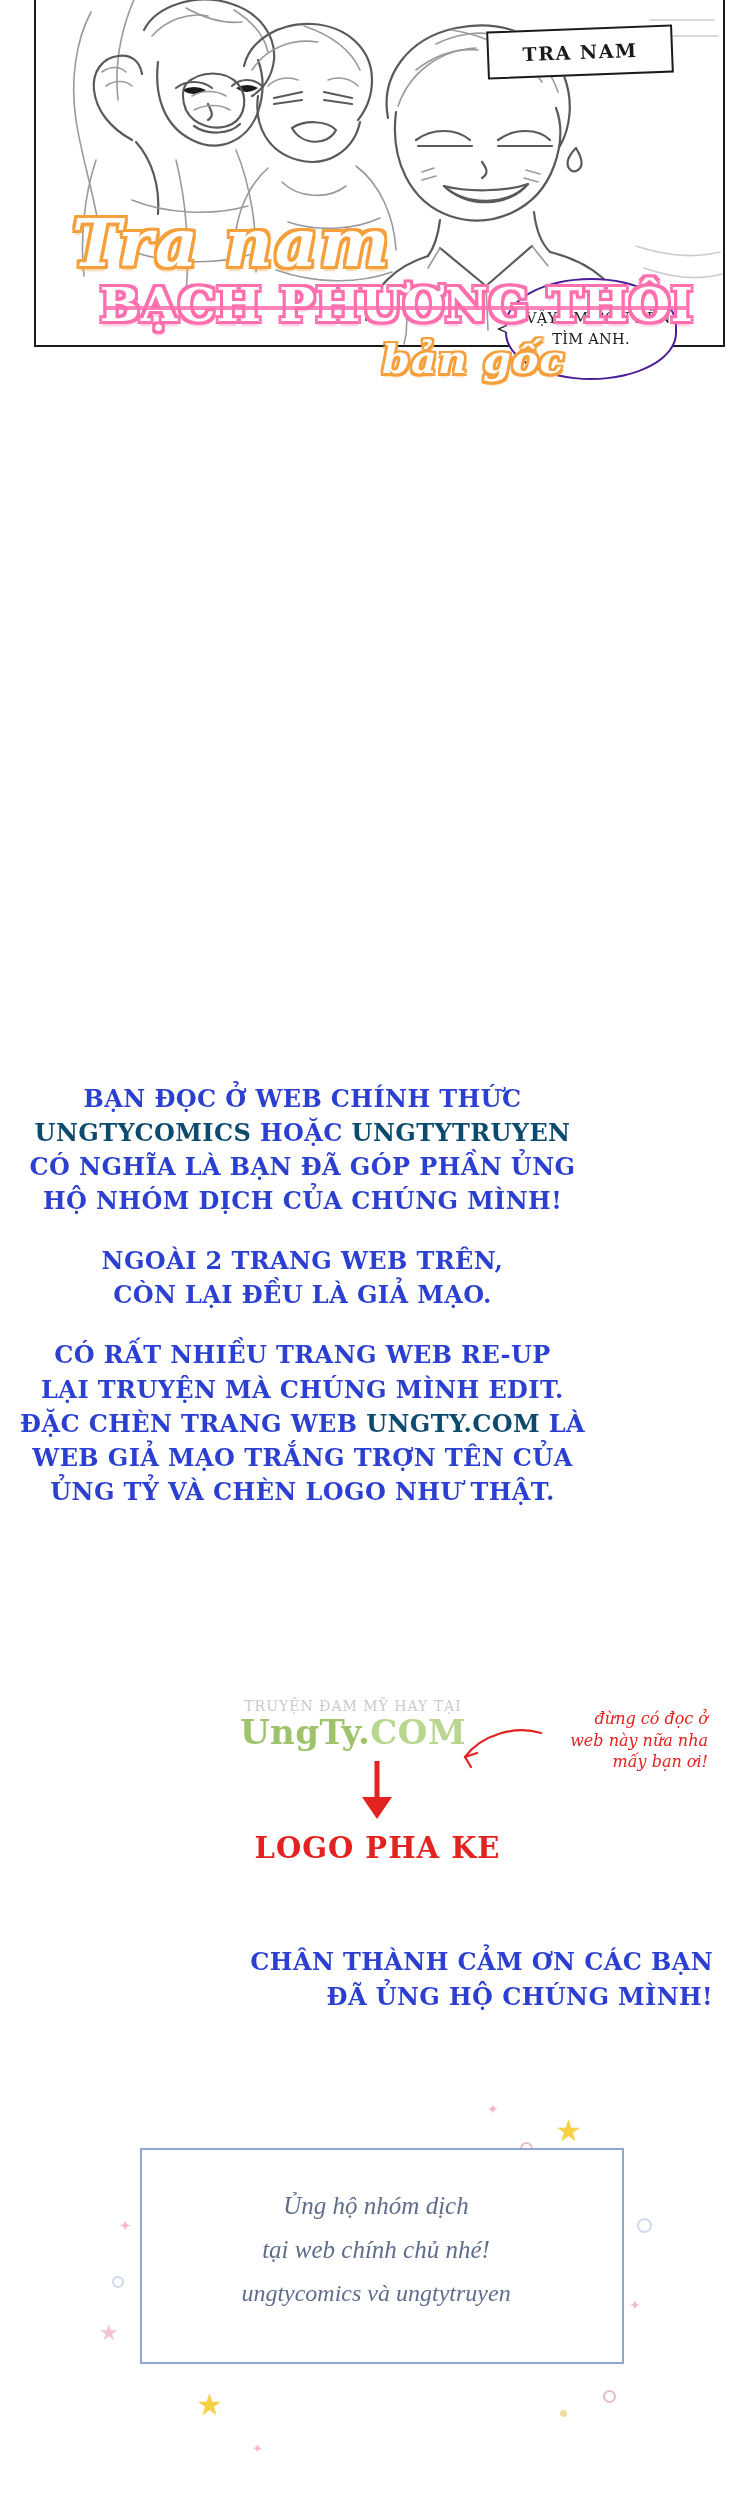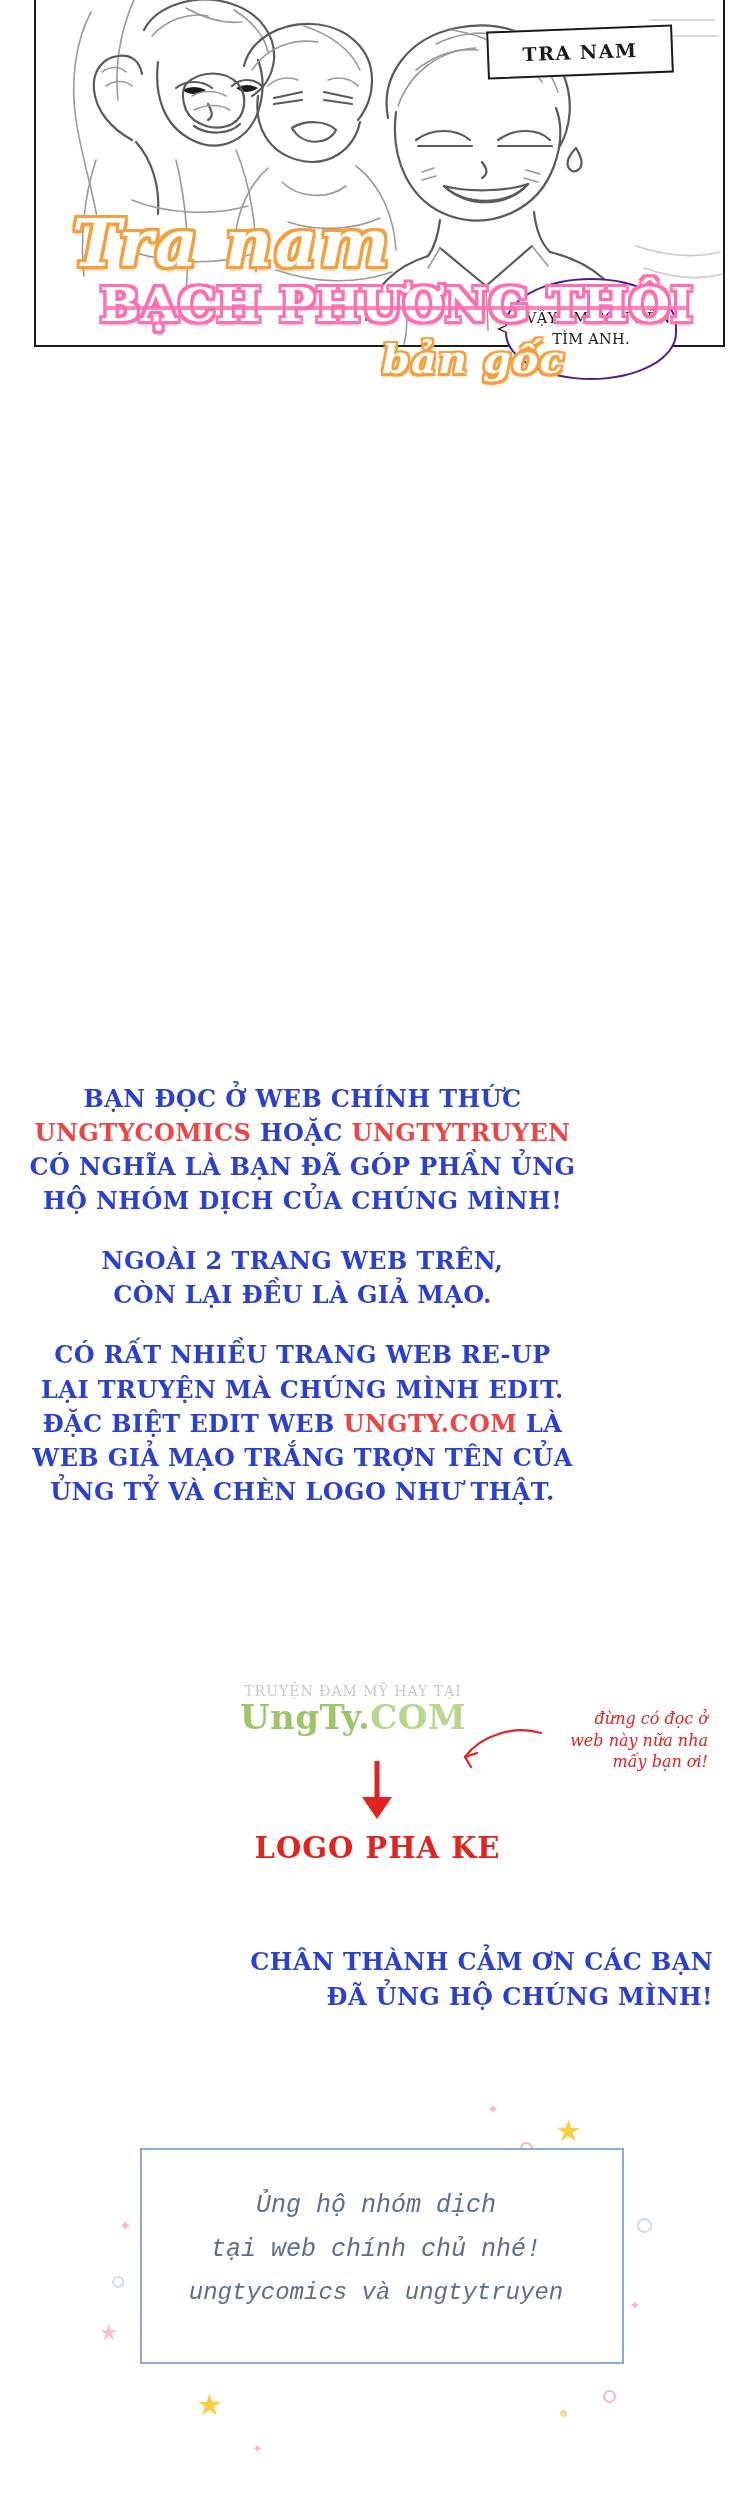--- a/index.html
+++ b/index.html
@@ -178,7 +178,7 @@
   }
   .notice p { margin: 0 0 0 0; }
   .notice .gap { height: 26px; }
-  .red { color: #ef4444; }
+  .red { color: #0c4a6e; }
 
   
   .logo-area {

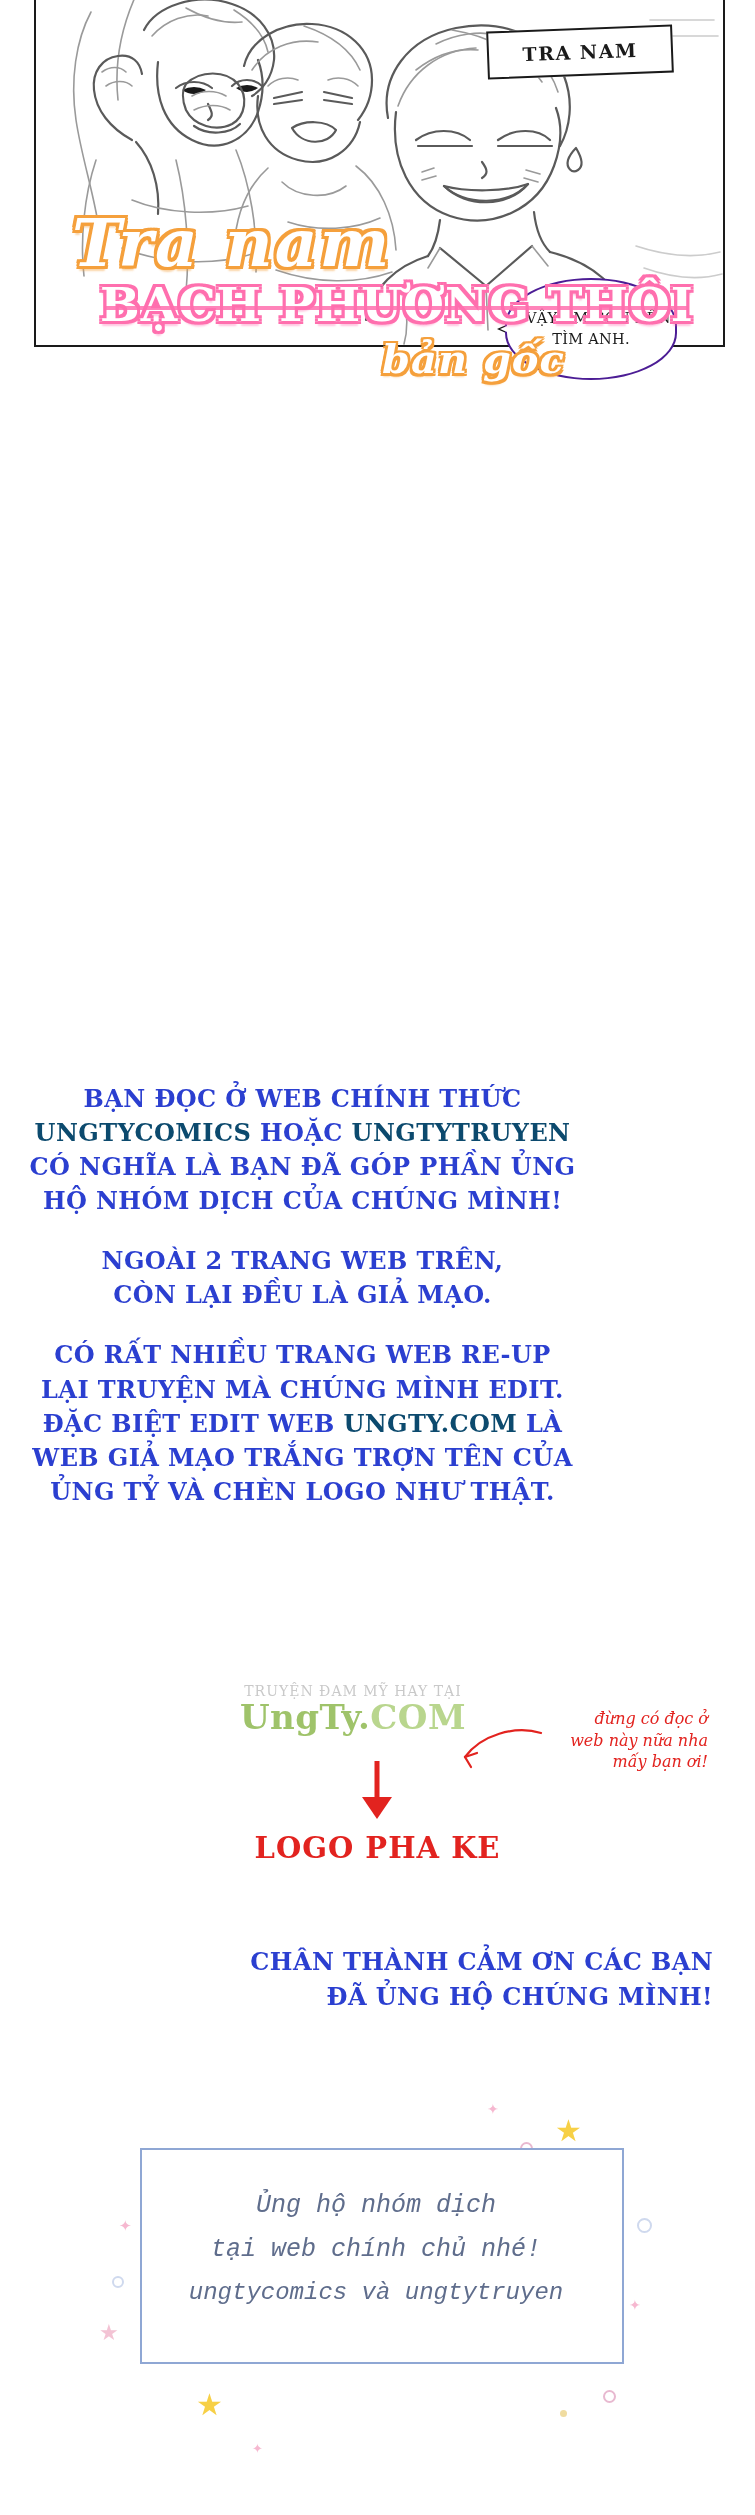--- a/index.html
+++ b/index.html
@@ -457,7 +457,7 @@
   <p>CÓ RẤT NHIỀU TRANG WEB RE-UP</p>
   <p>LẠI TRUYỆN MÀ CHÚNG MÌNH EDIT.</p>
   <p>
-    <span>ĐẶC BIỆT EDIT WEB </span><span class="red">UNGTY.COM</span><span> LÀ</span>
+    <span>ĐẶC CHÈN TRANG WEB </span><span class="red">UNGTY.COM</span><span> LÀ</span>
   </p>
   <p>WEB GIẢ MẠO TRẮNG TRỢN TÊN CỦA</p>
   <p>ỦNG TỶ VÀ CHÈN LOGO NHƯ THẬT.</p>

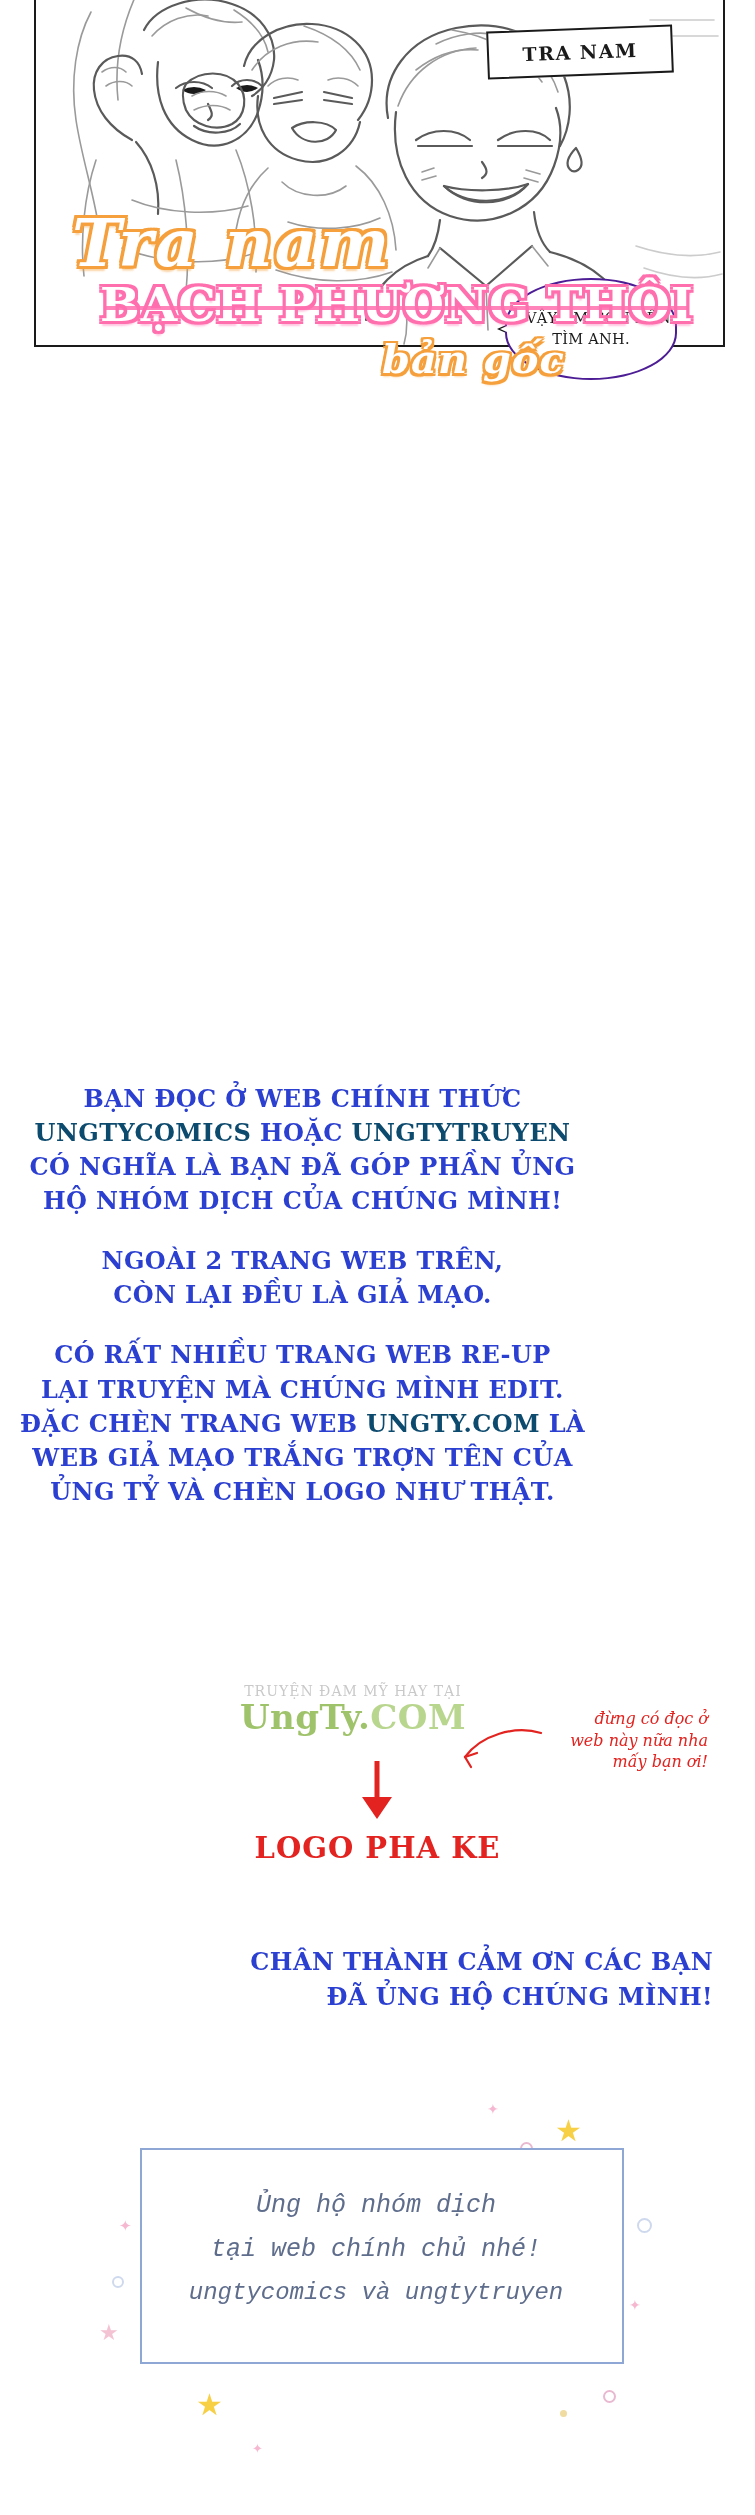--- a/index.html
+++ b/index.html
@@ -191,7 +191,7 @@
   .fake-logo {
     position: absolute;
     left: 228px;
-    top: 0px;
+    top: 15px;
     width: 250px;
     text-align: center;
   }

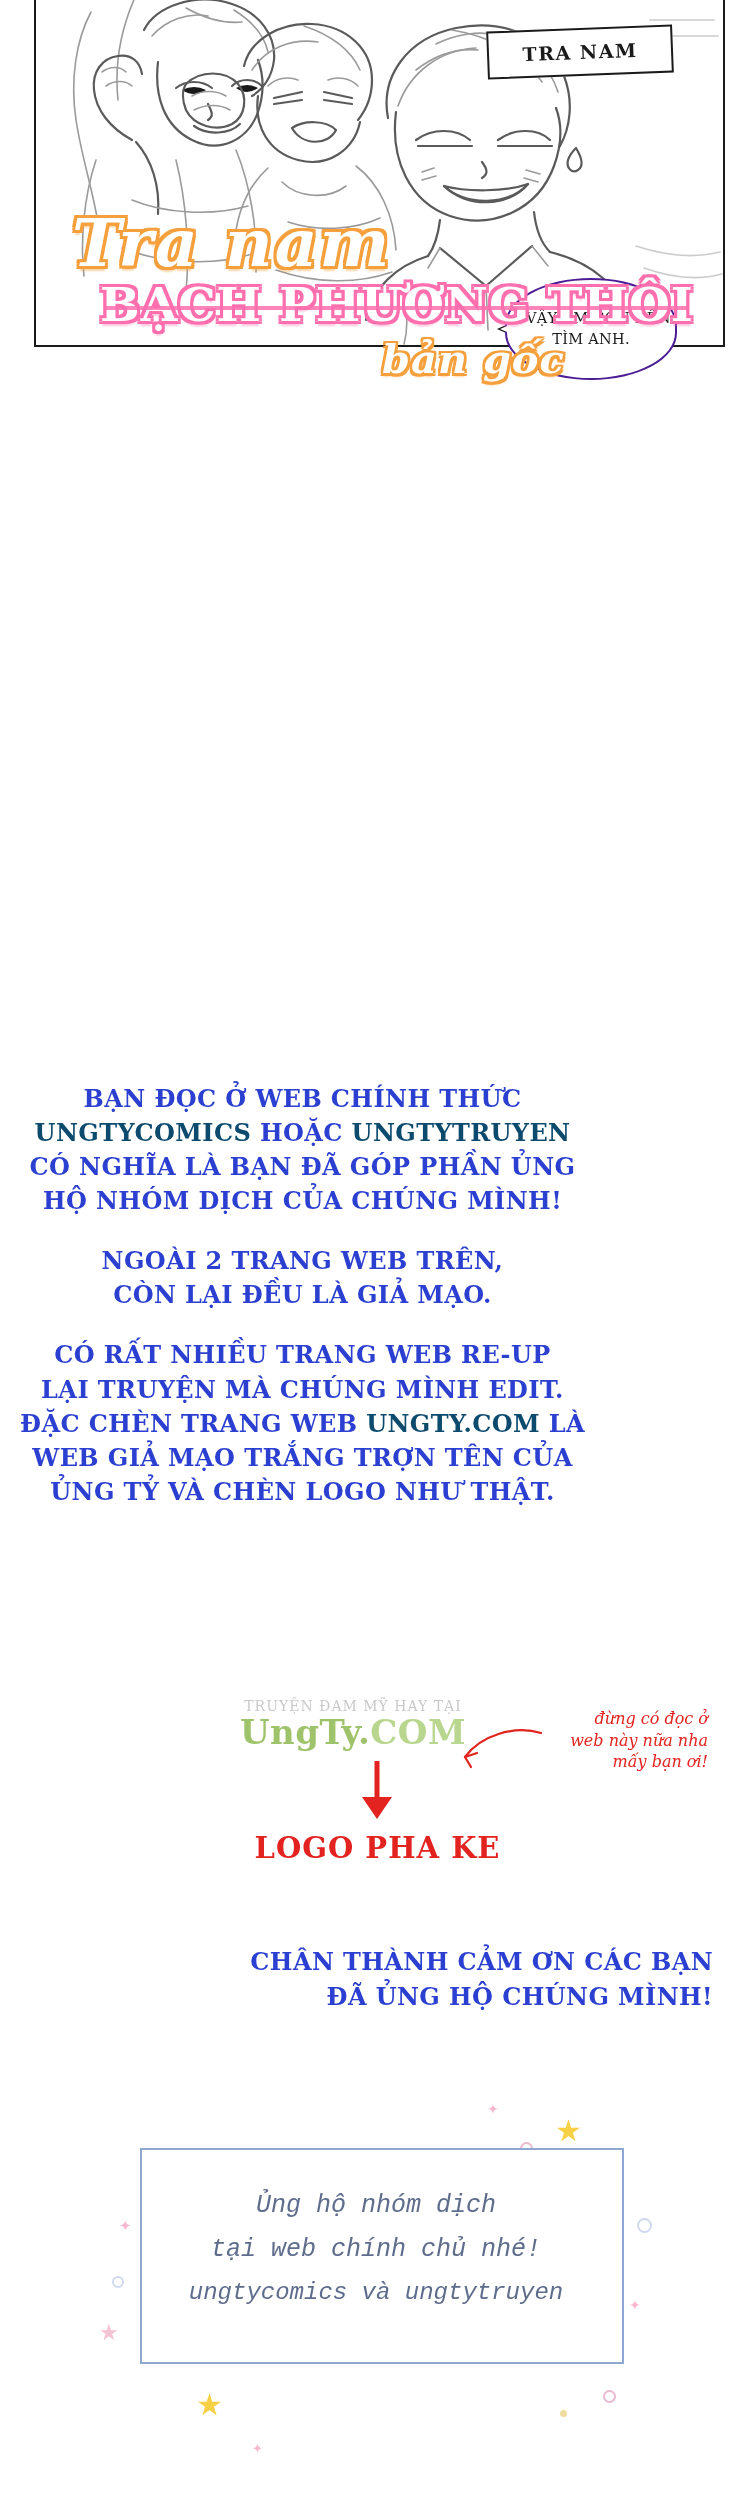--- a/index.html
+++ b/index.html
@@ -284,7 +284,7 @@
     left: 0; right: 12px;
     top: 34px;
     text-align: center;
-    font-family: Liberation Mono, monospace;
+    font-family: Liberation Serif, serif;
     font-style: italic;
     font-size: 25px;
     line-height: 1.75;

